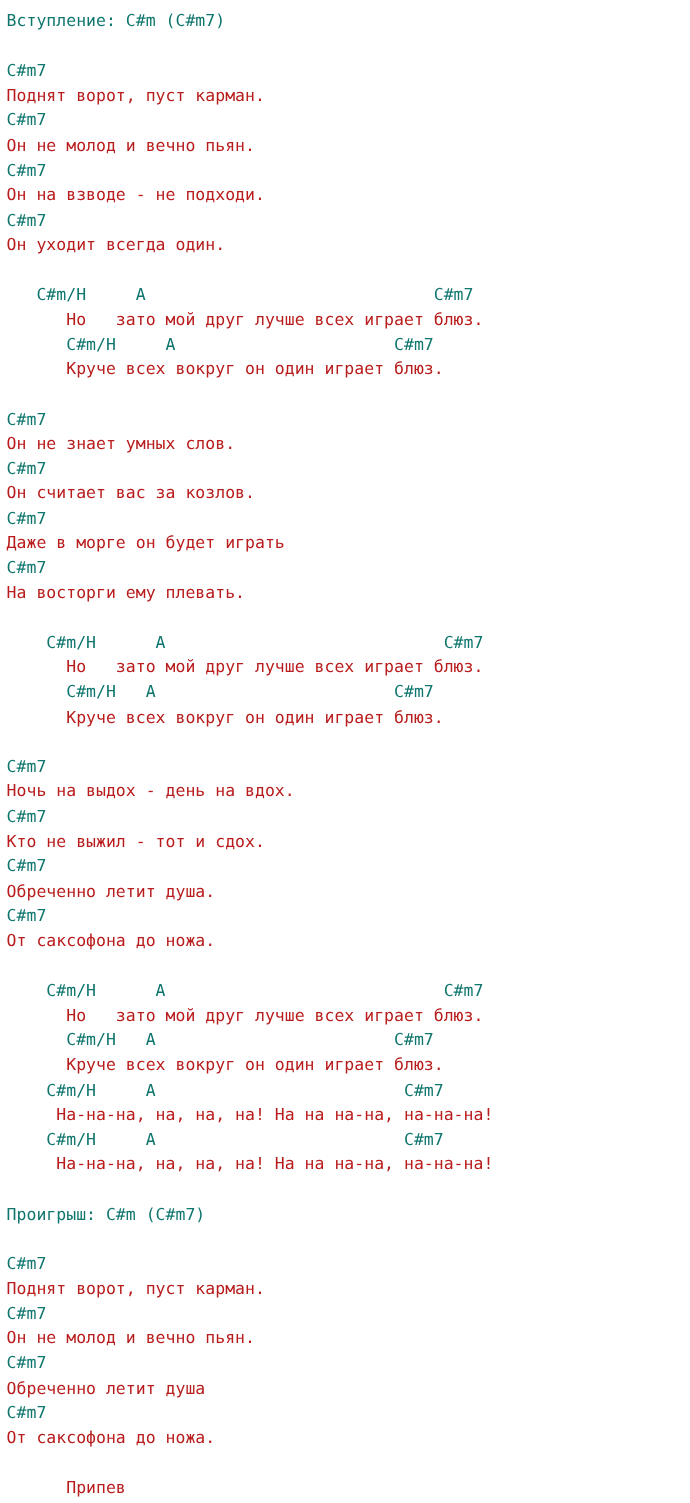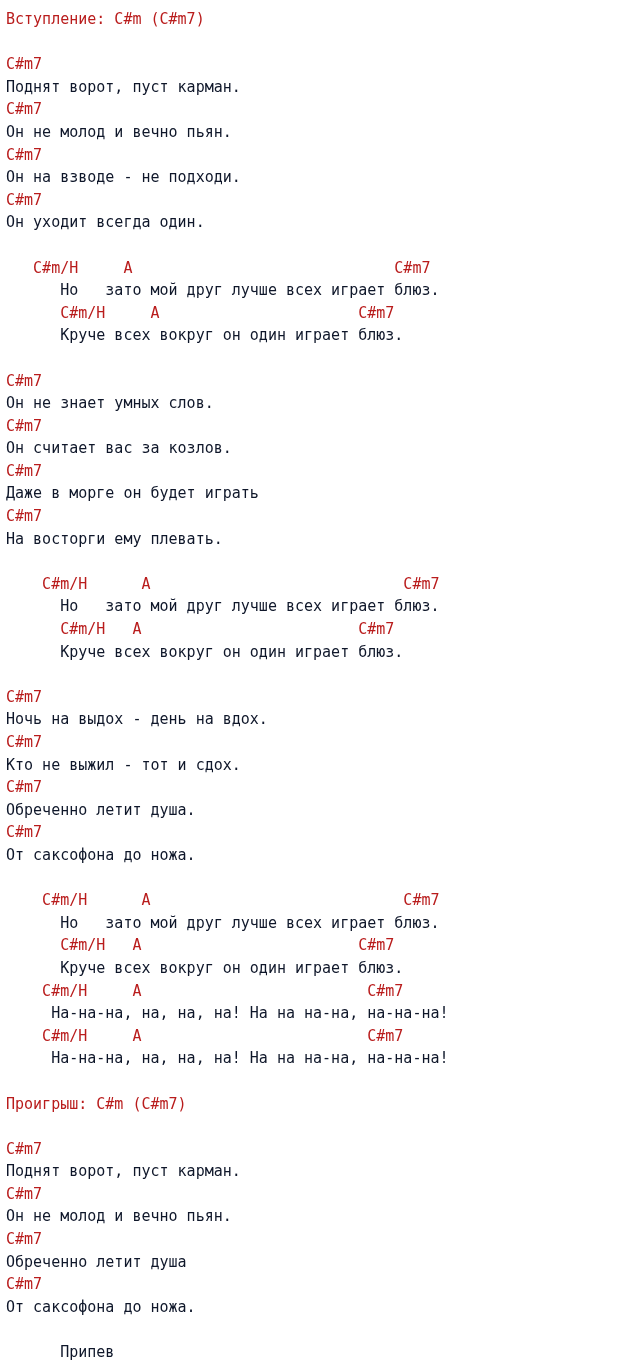--- a/index.html
+++ b/index.html
@@ -29,7 +29,7 @@
     height: 22.6px;
   }
   .chord {
-    color: #b91c1c;
+    color: #0f766e;
   }
   .lyric {
     color: #0f172a;

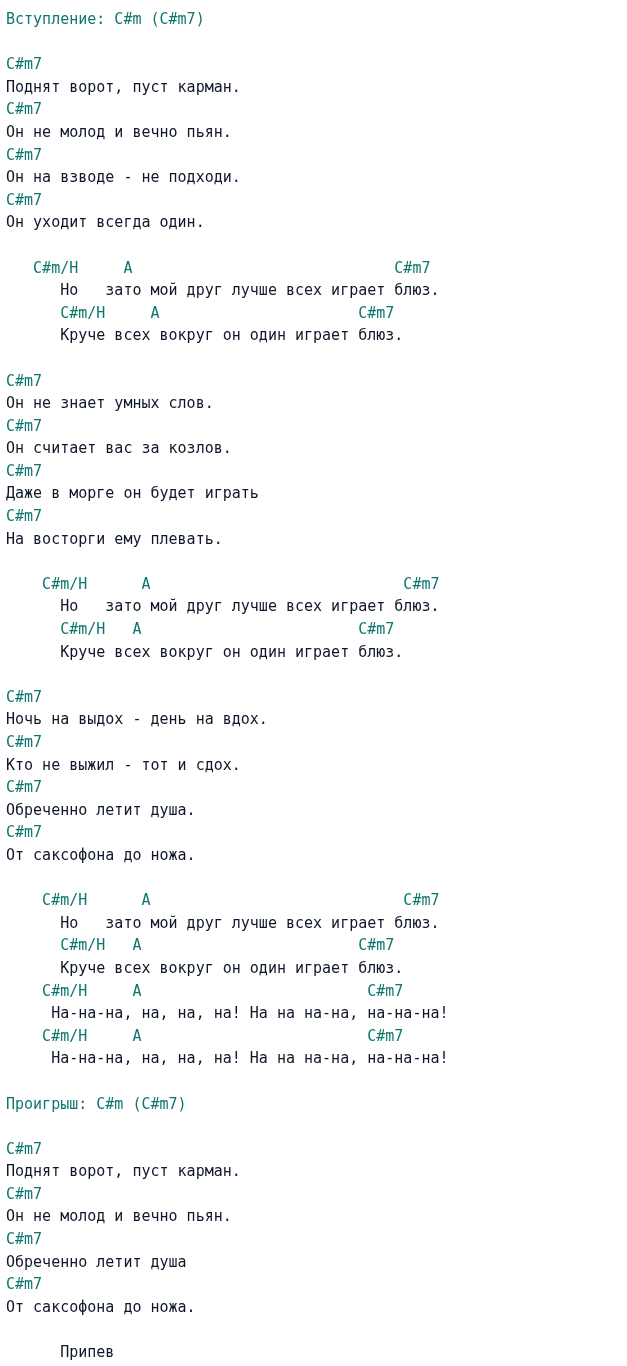--- a/index.html
+++ b/index.html
@@ -32,7 +32,7 @@
     color: #0f766e;
   }
   .lyric {
-    color: #0f172a;
+    color: #b91c1c;
   }
 </style>
 </head>

